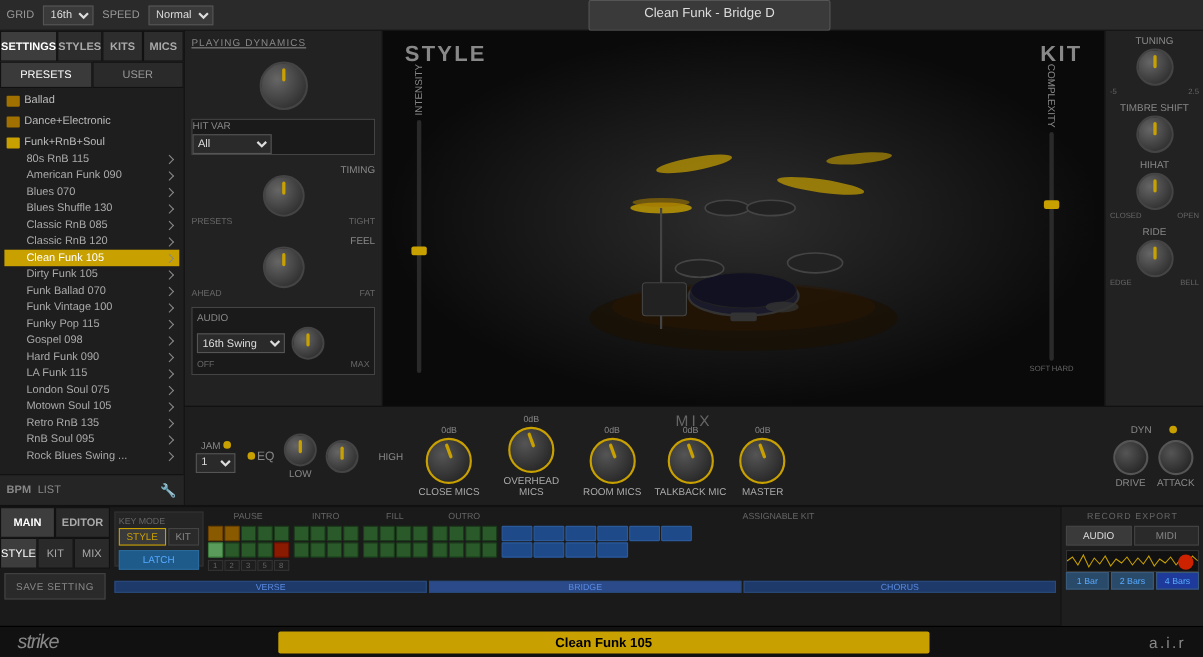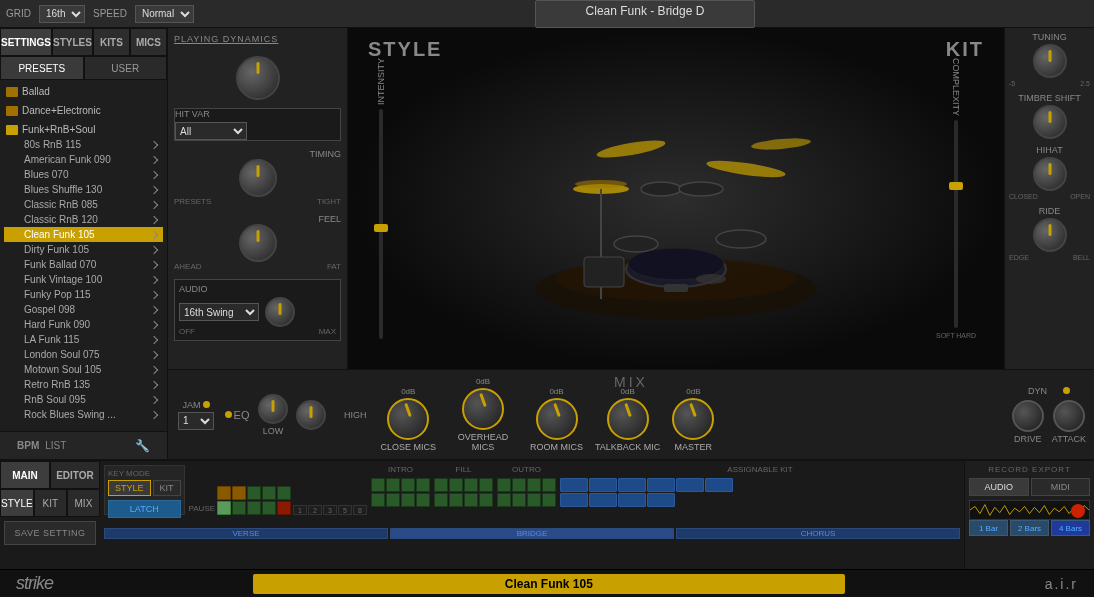--- a/index.html
+++ b/index.html
@@ -148,7 +148,7 @@
     .bpm-row {
       display: flex;
       align-items: center;
-      padding: 4px 17px;
+      padding: 4px 6px;
       background: #252525;
       border-top: 1px solid #111;
       gap: 6px;

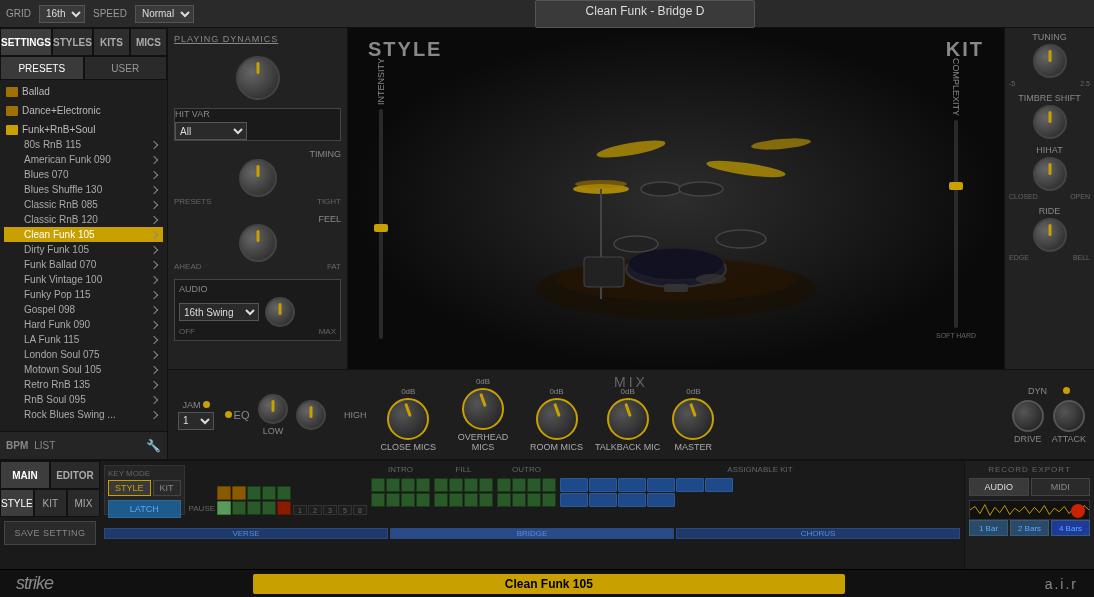--- a/index.html
+++ b/index.html
@@ -1022,7 +1022,7 @@
           <div class="latch-btn" style="margin-top:4px;">LATCH</div>
         </div>
 
-        <div style="display:flex; flex-direction:row; gap:2px;align-items:flex-end;">
+        <div style="display:flex; flex-direction:column; gap:2px;">
           <div class="section-label-sm">PAUSE</div>
           <div style="display:grid; grid-template-columns: repeat(5,14px); grid-template-rows: repeat(2,14px); gap:1px;">
             <div class="pad-cell orange"></div>

